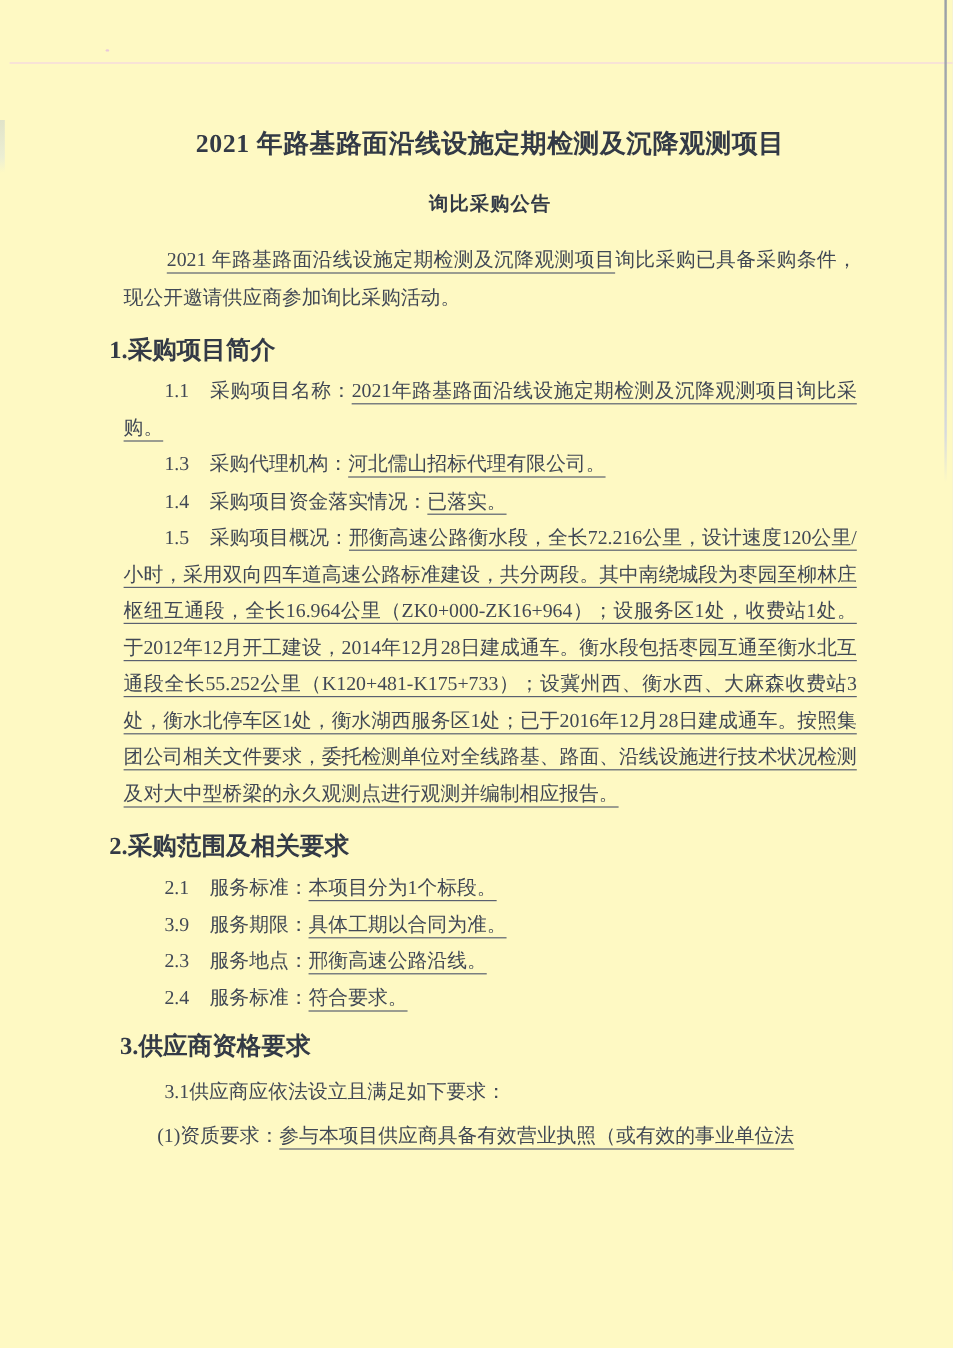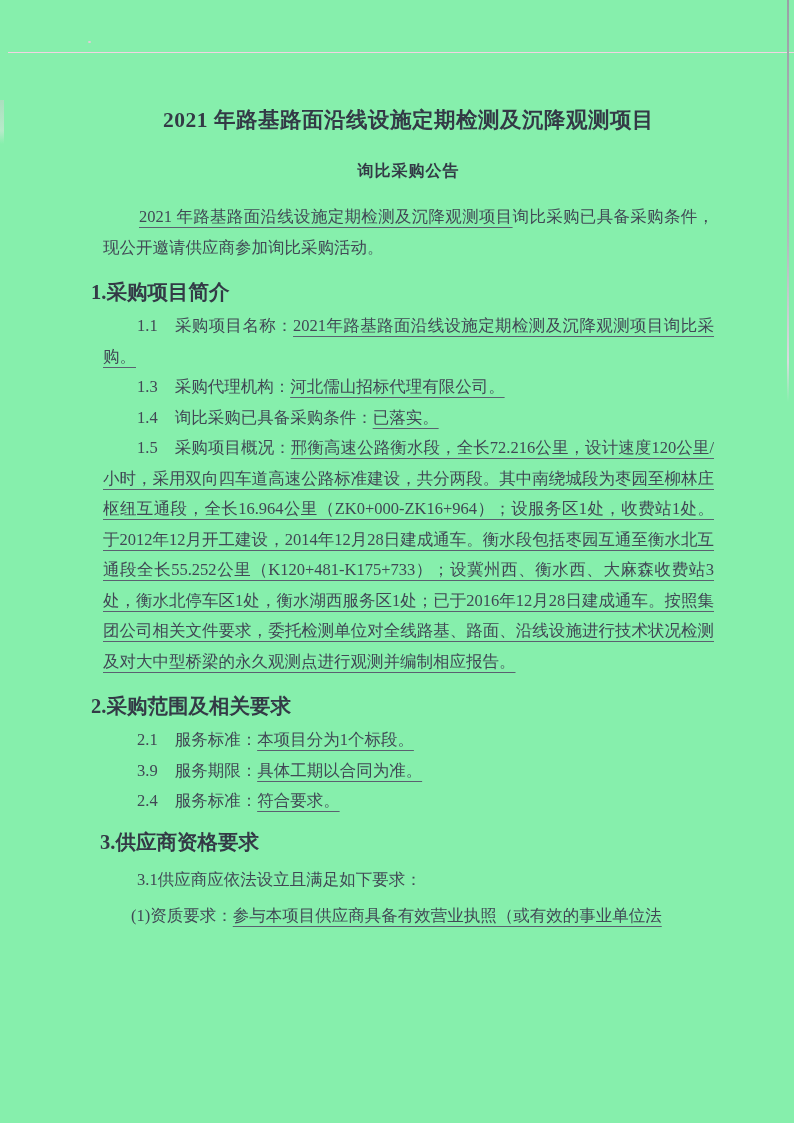--- a/index.html
+++ b/index.html
@@ -7,7 +7,7 @@
     position:relative;
     width:794px;height:1123px;
     margin:0 auto;
-    background:#86efac;
+    background:#fef9c3;
     overflow:hidden;
     font-family:"Liberation Serif","DejaVu Serif",serif;
     color:#414855;

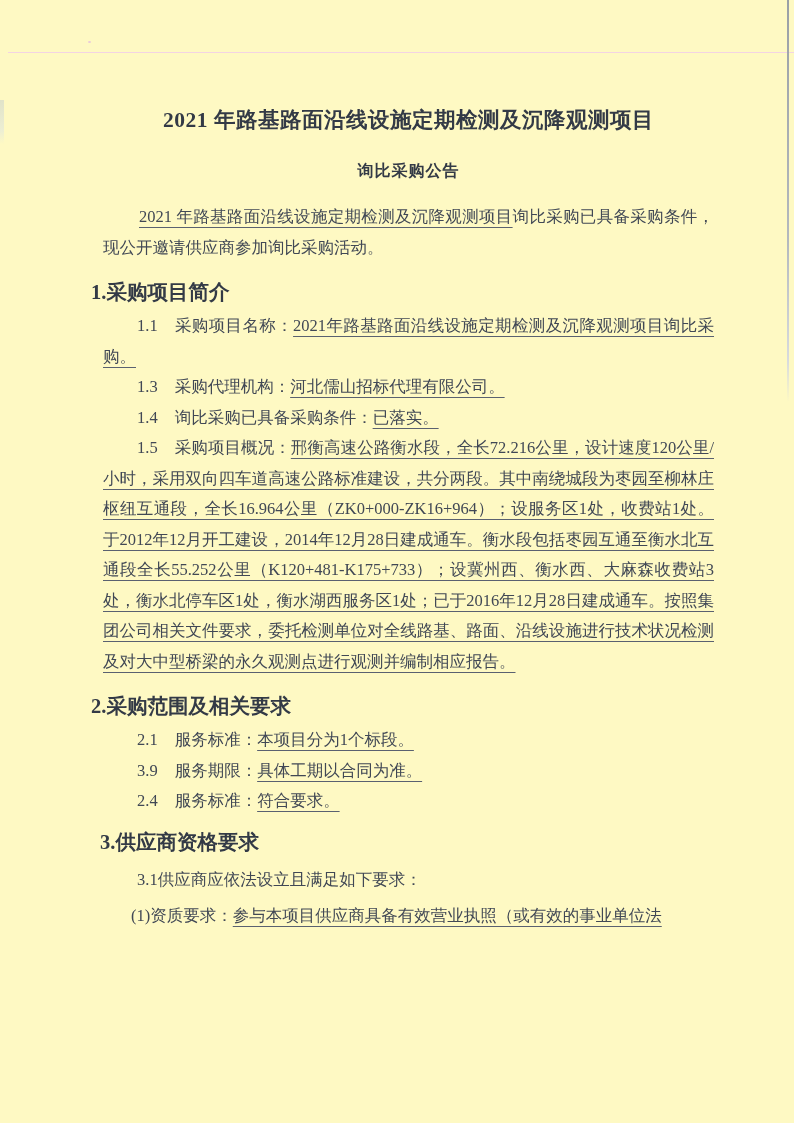--- a/index.html
+++ b/index.html
@@ -82,7 +82,7 @@
 
     <p class="item"><span class="num">1.3</span><span>采购代理机构：</span><span class="u">河北儒山招标代理有限公司。</span></p>
 
-    <p class="item"><span class="num">1.4</span><span>询比采购已具备采购条件：</span><span class="u">已落实。</span></p>
+    <p class="item"><span class="num">1.4</span><span>采购项目资金落实情况：</span><span class="u">已落实。</span></p>
 
     <p class="item"><span class="num">1.5</span><span>采购项目概况：</span><span class="u">邢衡高速公路衡水段，全长72.216公里，设计速度120公里/小时，采用双向四车道高速公路标准建设，共分两段。其中南绕城段为枣园至柳林庄枢纽互通段，全长16.964公里（ZK0+000-ZK16+964）；设服务区1处，收费站1处。于2012年12月开工建设，2014年12月28日建成通车。衡水段包括枣园互通至衡水北互通段全长55.252公里（K120+481-K175+733）；设冀州西、衡水西、大麻森收费站3处，衡水北停车区1处，衡水湖西服务区1处；已于2016年12月28日建成通车。按照集团公司相关文件要求，委托检测单位对全线路基、路面、沿线设施进行技术状况检测及对大中型桥梁的永久观测点进行观测并编制相应报告。</span></p>
 

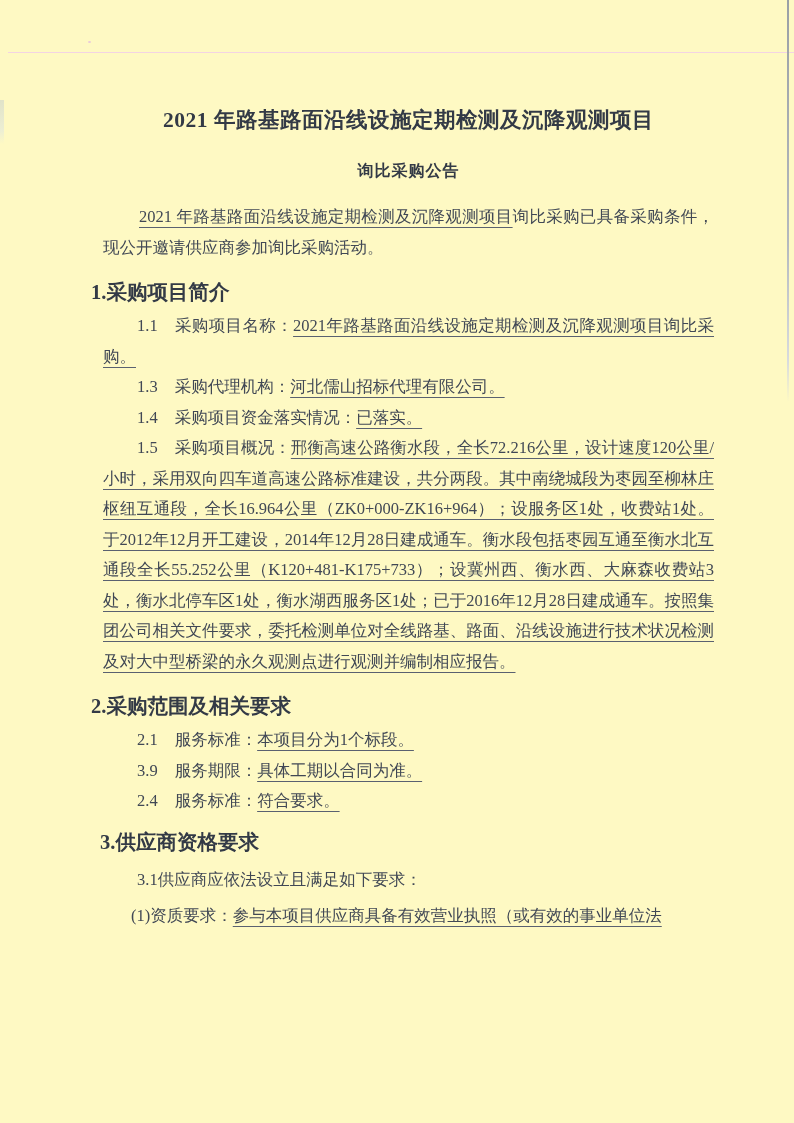--- a/index.html
+++ b/index.html
@@ -93,6 +93,7 @@
 
     <p class="item"><span class="num">3.9</span><span>服务期限：</span><span class="u">具体工期以合同为准。</span></p>
 
+    <p class="item"><span class="num">2.3</span><span>服务地点：</span><span class="u">邢衡高速公路沿线。</span></p>
 
     <p class="item"><span class="num">2.4</span><span>服务标准：</span><span class="u">符合要求。</span></p>
 

